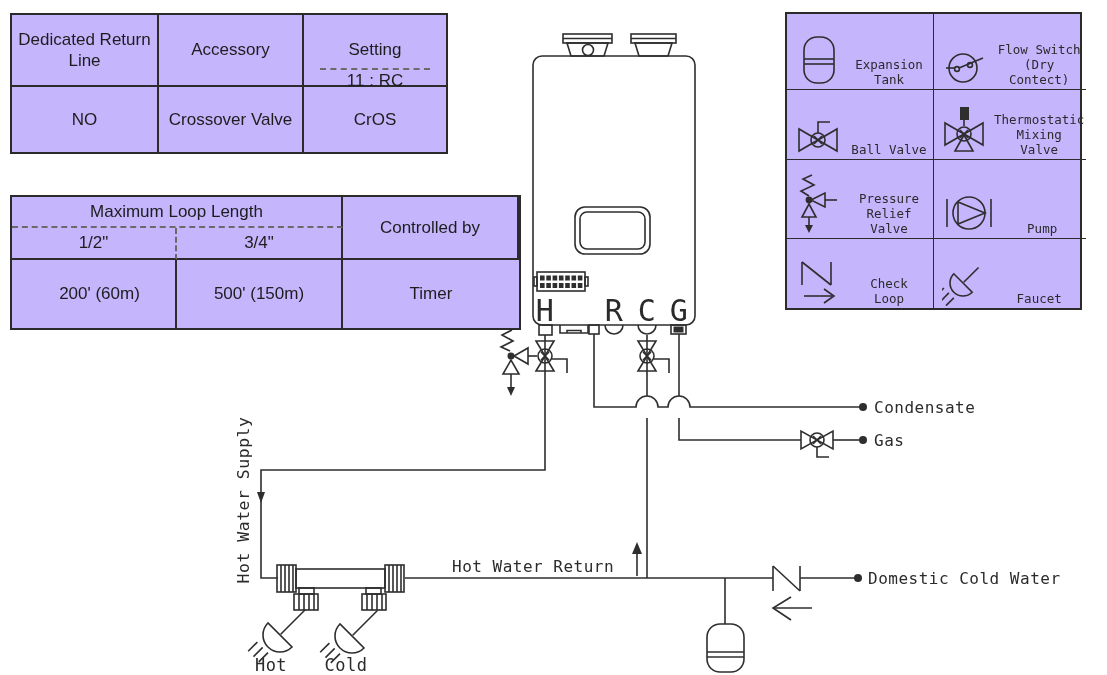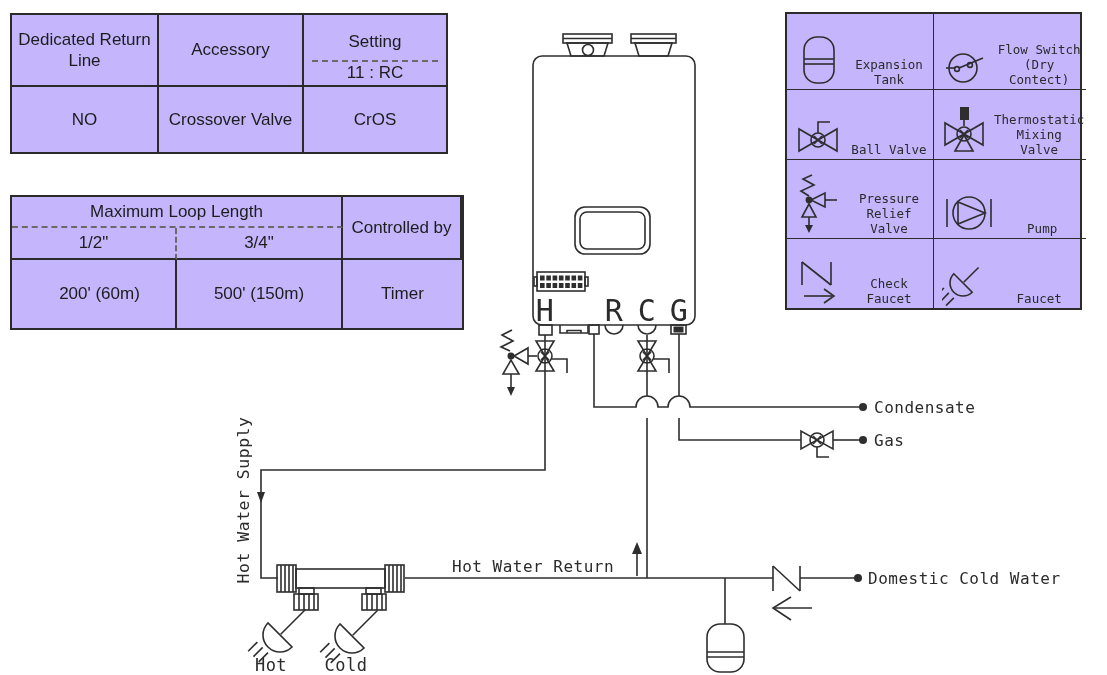--- a/index.html
+++ b/index.html
@@ -12,7 +12,7 @@
   .cell.last-row{border-bottom:none;}
   
   #accessory-table{left:10px;top:13px;width:438px;height:141px;grid-template-columns:147px 145px 1fr;grid-template-rows:72px 1fr;}
-  .split-cell{display:flex;flex-direction:column;align-items:stretch;justify-content:stretch;padding:8px;}
+  .split-cell{display:flex;flex-direction:column;align-items:stretch;justify-content:stretch;padding:16px;}
   .split-top{flex:0 0 37px;display:flex;align-items:center;justify-content:center;border-bottom:2px dashed #6a6a6a;}
   .split-bottom{flex:1;display:flex;align-items:center;justify-content:center;}
   

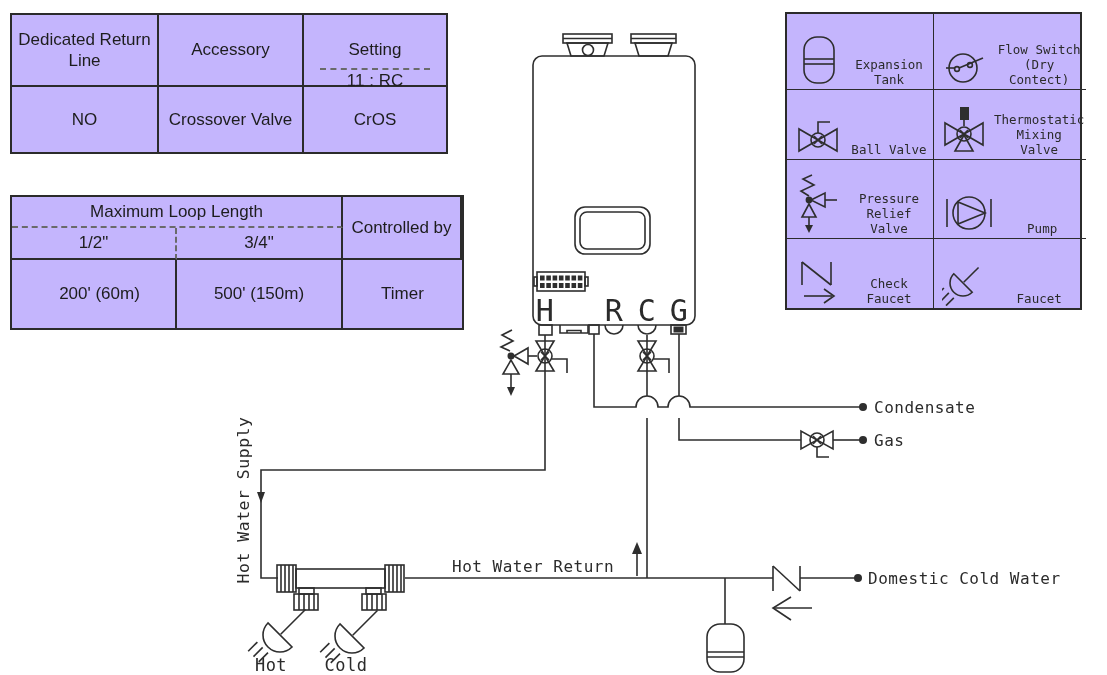--- a/index.html
+++ b/index.html
@@ -16,7 +16,7 @@
   .split-top{flex:0 0 37px;display:flex;align-items:center;justify-content:center;border-bottom:2px dashed #6a6a6a;}
   .split-bottom{flex:1;display:flex;align-items:center;justify-content:center;}
   
-  #loop-table{left:10px;top:195px;width:454px;height:135px;grid-template-columns:165px 166px 1fr;grid-template-rows:31px 32px 1fr;}
+  #loop-table{left:10px;top:195px;width:511px;height:135px;grid-template-columns:165px 166px 1fr;grid-template-rows:31px 32px 1fr;}
   .dash-b{border-bottom:2px dashed #6a6a6a !important;}
   .dash-r{border-right:2px dashed #6a6a6a !important;}
   

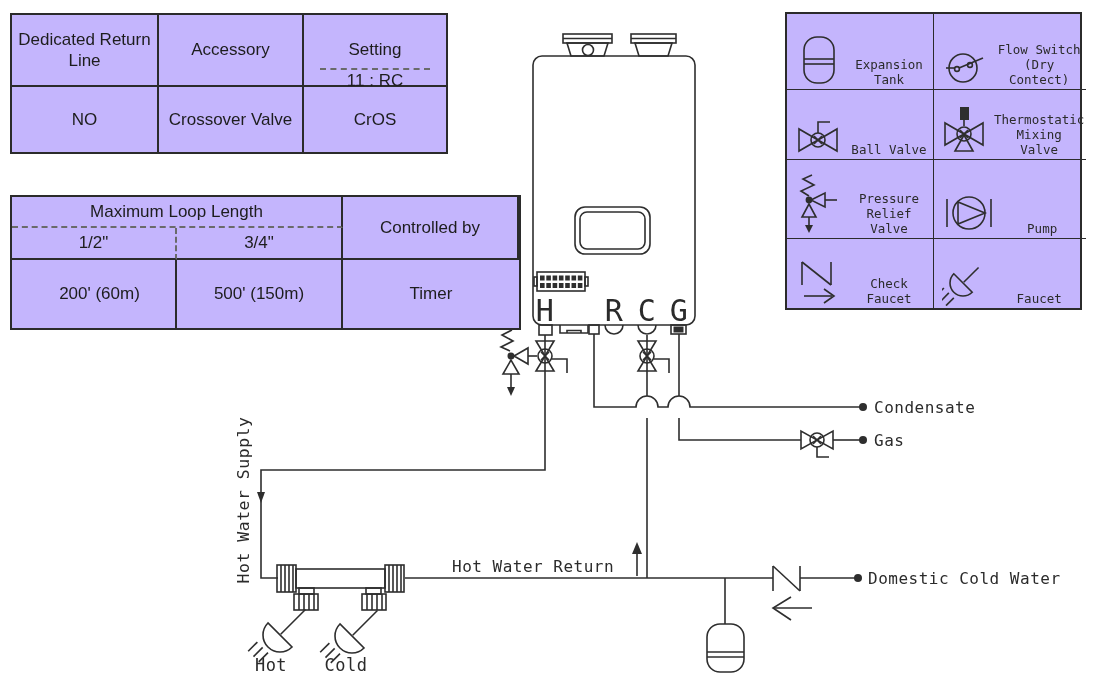--- a/index.html
+++ b/index.html
@@ -147,7 +147,7 @@
         </svg>
     </span>
     <span class="lbl">Check
-Faucet</span>
+Loop</span>
   </div>
   <div class="lcell lc-r lc-b">
     <span class="sym">

